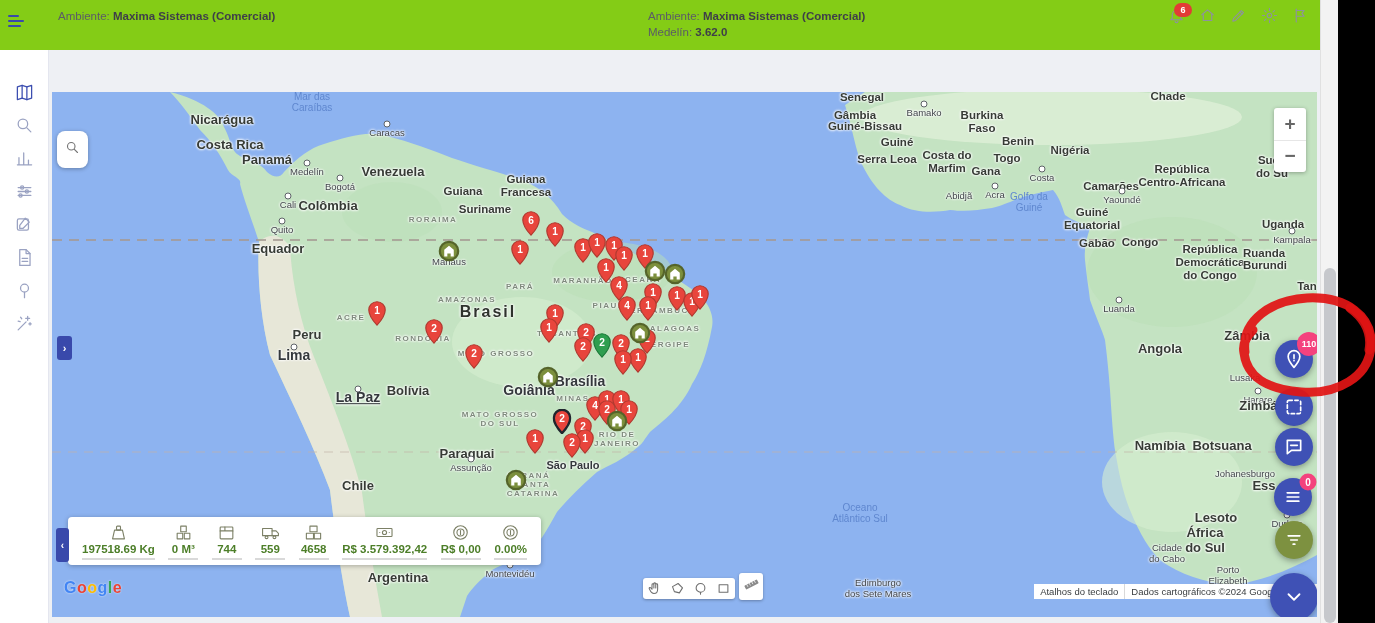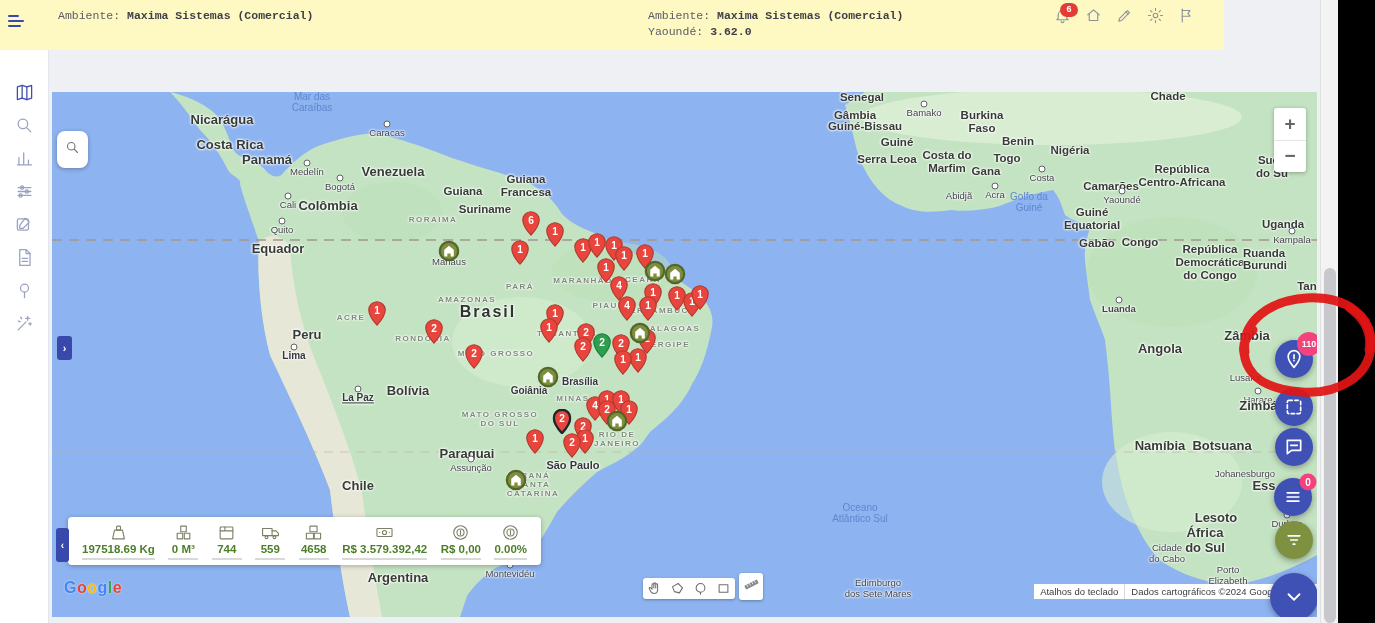--- a/index.html
+++ b/index.html
@@ -7,7 +7,7 @@
   .page{position:relative;width:1375px;height:623px;background:#000;overflow:hidden;}
   .app{position:absolute;left:0;top:0;width:1338px;height:623px;background:#eef0f4;}
   
-  header{position:absolute;left:0;top:0;width:1224px;height:50px;background:#fef9c3;z-index:5;font-family:Liberation Mono, monospace;}
+  header{position:absolute;left:0;top:0;width:1338px;height:50px;background:#84cc16;z-index:5;}
   .burger{position:absolute;left:8px;top:15px;width:16px;height:14px;cursor:pointer;}
   .burger i{display:block;height:2px;background:#3949ab;margin-bottom:3px;border-radius:1px;}
   .burger i:nth-child(1){width:11px}.burger i:nth-child(2){width:16px}.burger i:nth-child(3){width:13px}

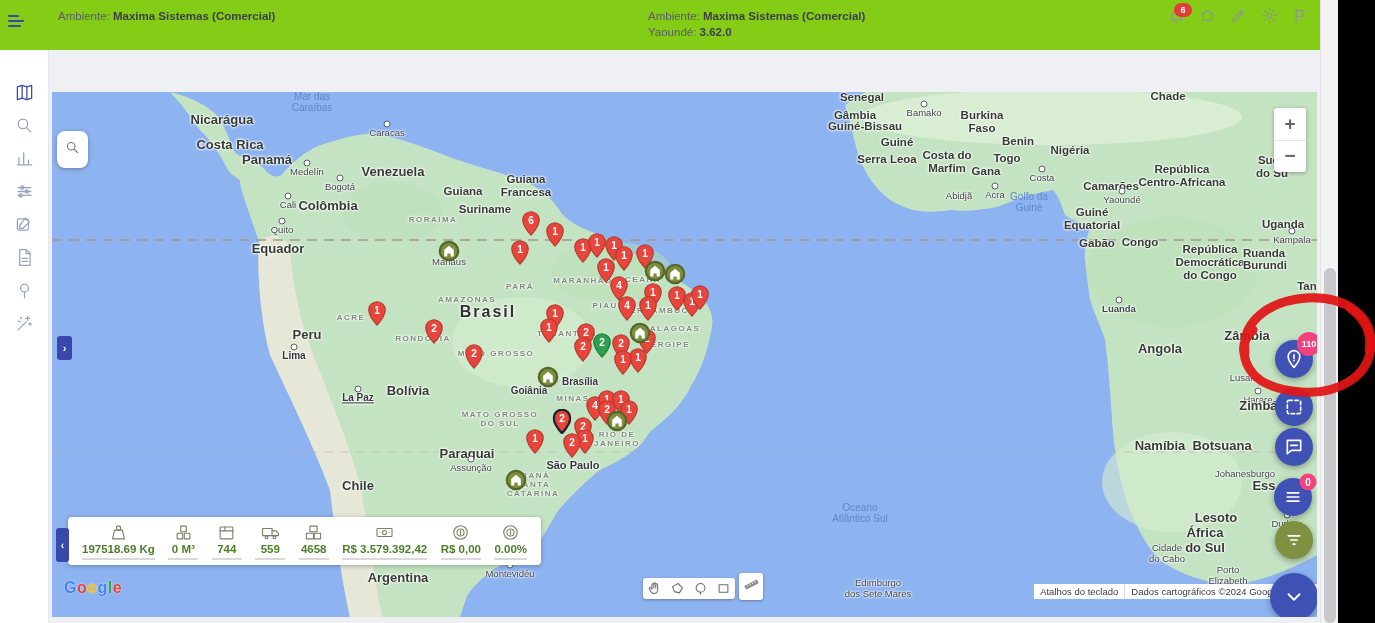--- a/index.html
+++ b/index.html
@@ -104,7 +104,7 @@
       <div class="hinfo center">
         <div><span>Ambiente:</span>
           <b>Maxima Sistemas (Comercial)</b></div>
-        <div><span>Yaoundé:</span>
+        <div><span>Medelín:</span>
           <b>3.62.0</b></div>
       </div>
       <div class="hicons" id="hicons">

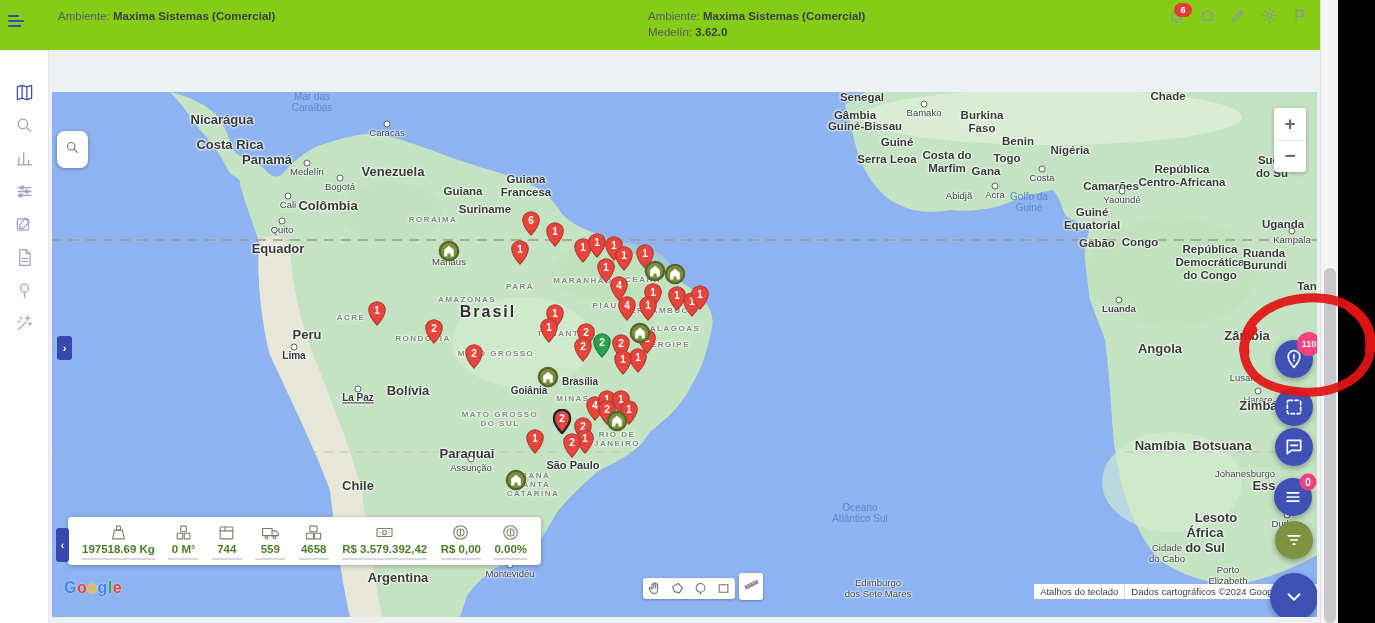--- a/index.html
+++ b/index.html
@@ -326,7 +326,7 @@
           <div class="cdot" style="left: 1070px; top: 99px;"></div>
           <div class="lbl city" style="left: 1070px; top: 108px;">Yaoundé</div>
           <div class="cdot" style="left: 1067px; top: 208px;"></div>
-          <div class="lbl city" style="left: 1067px; top: 217px; font-weight: bold;">Luanda</div>
+          <div class="lbl city" style="left: 1067px; top: 217px;">Luanda</div>
           <div class="lbl countryB" style="left: 1108px; top: 257px;">Angola</div>
           <div class="lbl countryB" style="left: 1195px; top: 244px;">Zâmbia</div>
           <div class="lbl city" style="left: 1193px; top: 286px;">Lusaka</div>

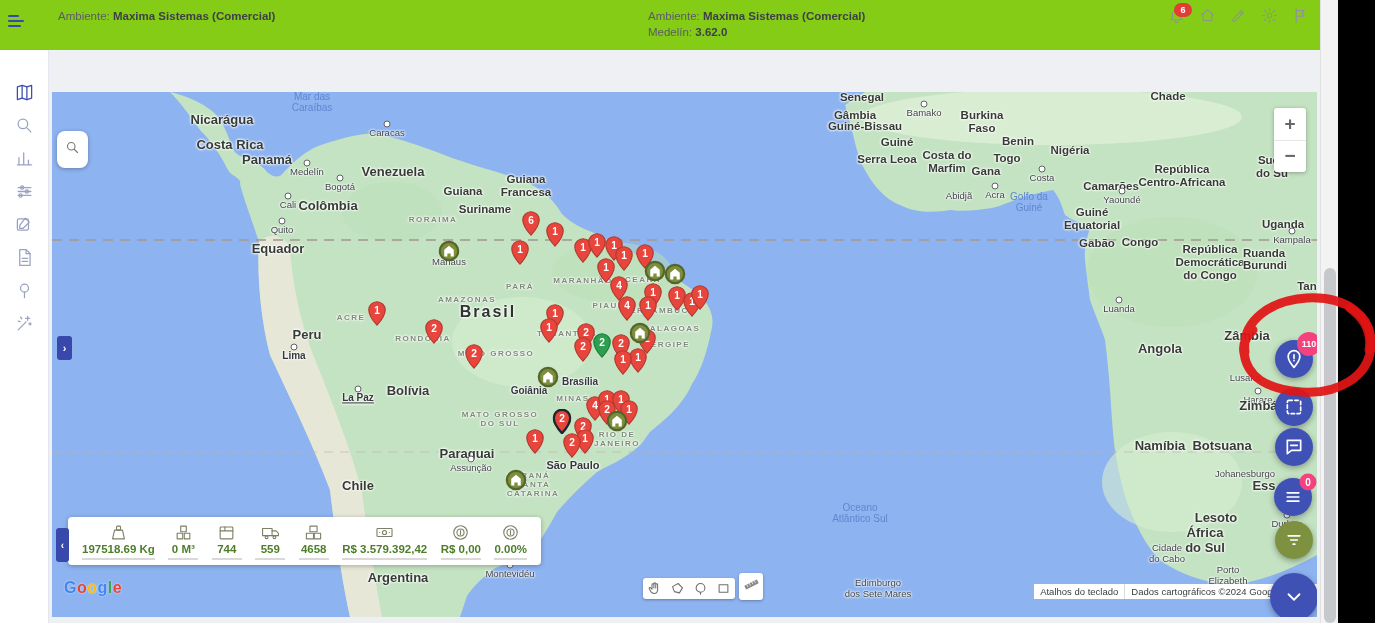--- a/index.html
+++ b/index.html
@@ -42,7 +42,7 @@
   .lbl.country{color:#363b35;font-size:11.5px;font-weight:bold;}
   .lbl.state{color:#7e8a7c;font-size:8px;letter-spacing:1.5px;font-weight:bold;}
   .lbl.city{color:#41454a;font-size:9.5px;}
-  .lbl.cityb{color:#34383c;font-size:10px;font-weight:bold;}
+  .lbl.cityb{color:#34383c;font-size:14px;font-weight:bold;}
   .cdot{position:absolute;width:5px;height:5px;border-radius:50%;background:#fff;border:1.5px solid #5f6368;transform:translate(-50%,-50%);z-index:1;}
   #markers,#depots{position:absolute;left:0;top:0;z-index:2;}
   .pin{position:absolute;transform:translate(-50%,-45%);cursor:pointer;}

